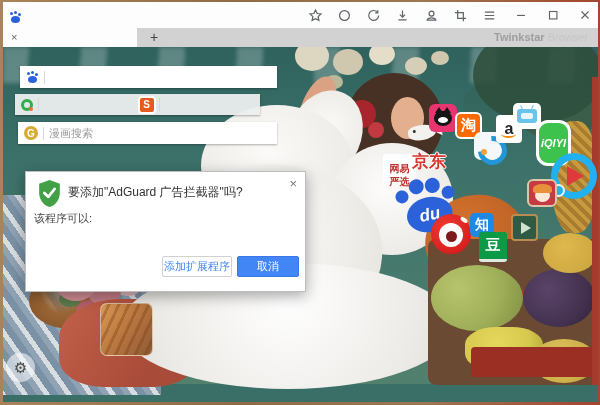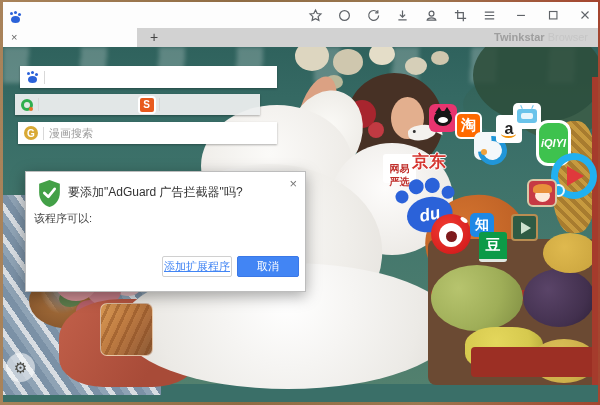--- a/index.html
+++ b/index.html
@@ -206,7 +206,7 @@
   .dlg-line2 { position:absolute; left:8px; top:57px; font-size:11px; color:#444; }
   .dlg-btn { position:absolute; top:84px; height:21px; font-size:11px; border-radius:2px;
     display:flex; align-items:center; justify-content:center; cursor:pointer; }
-  .dlg-confirm { left:136px; width:70px; background:#fff; border:1px solid #d0d0d0; color:#4285f4;text-decoration:underline; }
+  .dlg-confirm { left:136px; width:70px; background:#fff; border:1px solid #d0d0d0; color:#4285f4; }
   .dlg-cancel { left:211px; width:62px; background:#4285f4; color:#fff; border:1px solid #3b78e7; }
 </style>
 </head>

